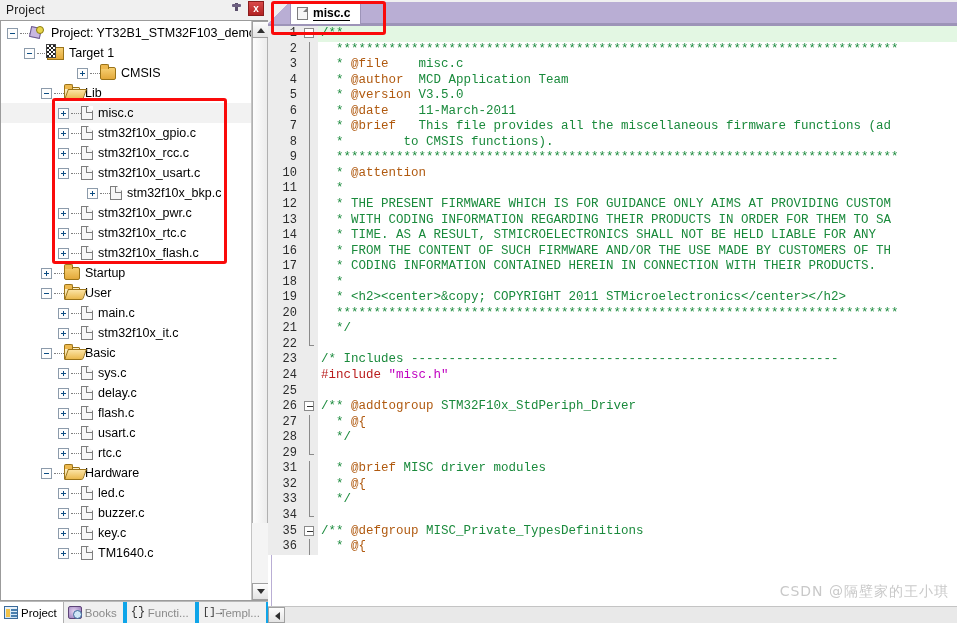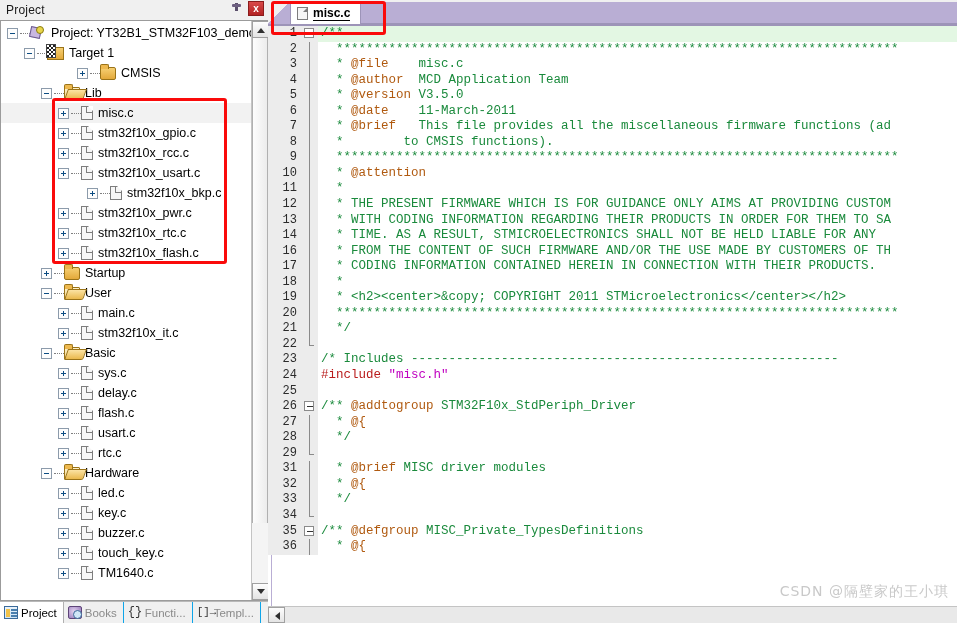--- a/index.html
+++ b/index.html
@@ -633,13 +633,13 @@
             <span class="expander plus"></span>
             <span class="dots"></span>
             <span class="ico ico-file"></span>
+            <span class="lbl">buzzer.c</span>
+          </div>
+          <div class="node" style="padding-left: 57px;">
+            <span class="expander plus"></span>
+            <span class="dots"></span>
+            <span class="ico ico-file"></span>
             <span class="lbl">key.c</span>
-          </div>
-          <div class="node" style="padding-left: 57px;">
-            <span class="expander plus"></span>
-            <span class="dots"></span>
-            <span class="ico ico-file"></span>
-            <span class="lbl">buzzer.c</span>
           </div>
           <div class="node" style="padding-left: 57px;">
             <span class="expander plus"></span>

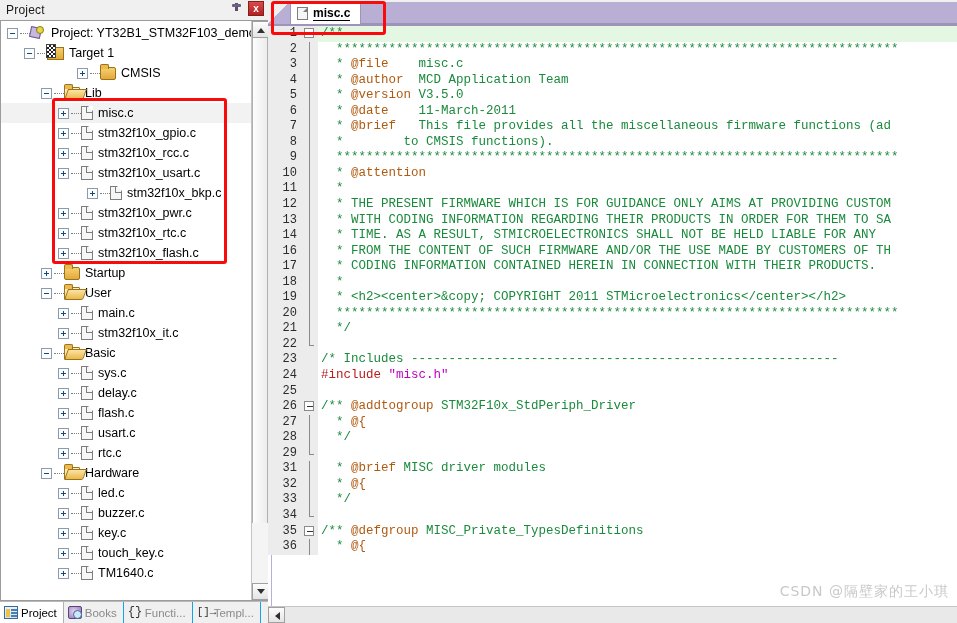--- a/index.html
+++ b/index.html
@@ -640,12 +640,6 @@
             <span class="dots"></span>
             <span class="ico ico-file"></span>
             <span class="lbl">key.c</span>
-          </div>
-          <div class="node" style="padding-left: 57px;">
-            <span class="expander plus"></span>
-            <span class="dots"></span>
-            <span class="ico ico-file"></span>
-            <span class="lbl">touch_key.c</span>
           </div>
           <div class="node" style="padding-left: 57px;">
             <span class="expander plus"></span>

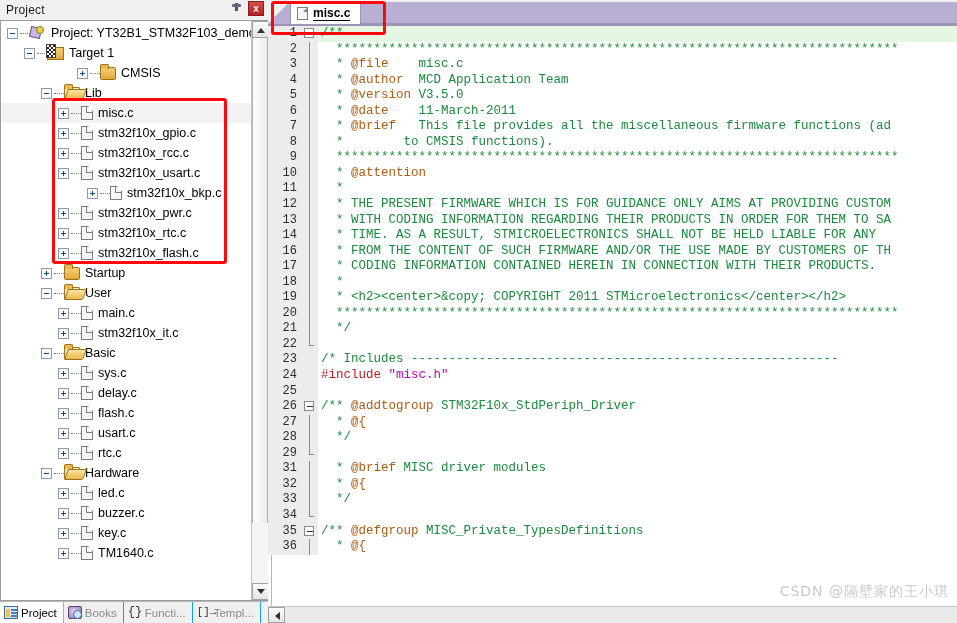--- a/index.html
+++ b/index.html
@@ -249,7 +249,7 @@
   .btab {
     display: flex; align-items: center; gap: 3px;
     padding: 0 6px 0 4px;
-    border-right: 1px solid #0ea5e9;
+    border-right: 4px solid #0ea5e9;
     cursor: pointer;
     color: #8a8a8a;
     white-space: nowrap;

